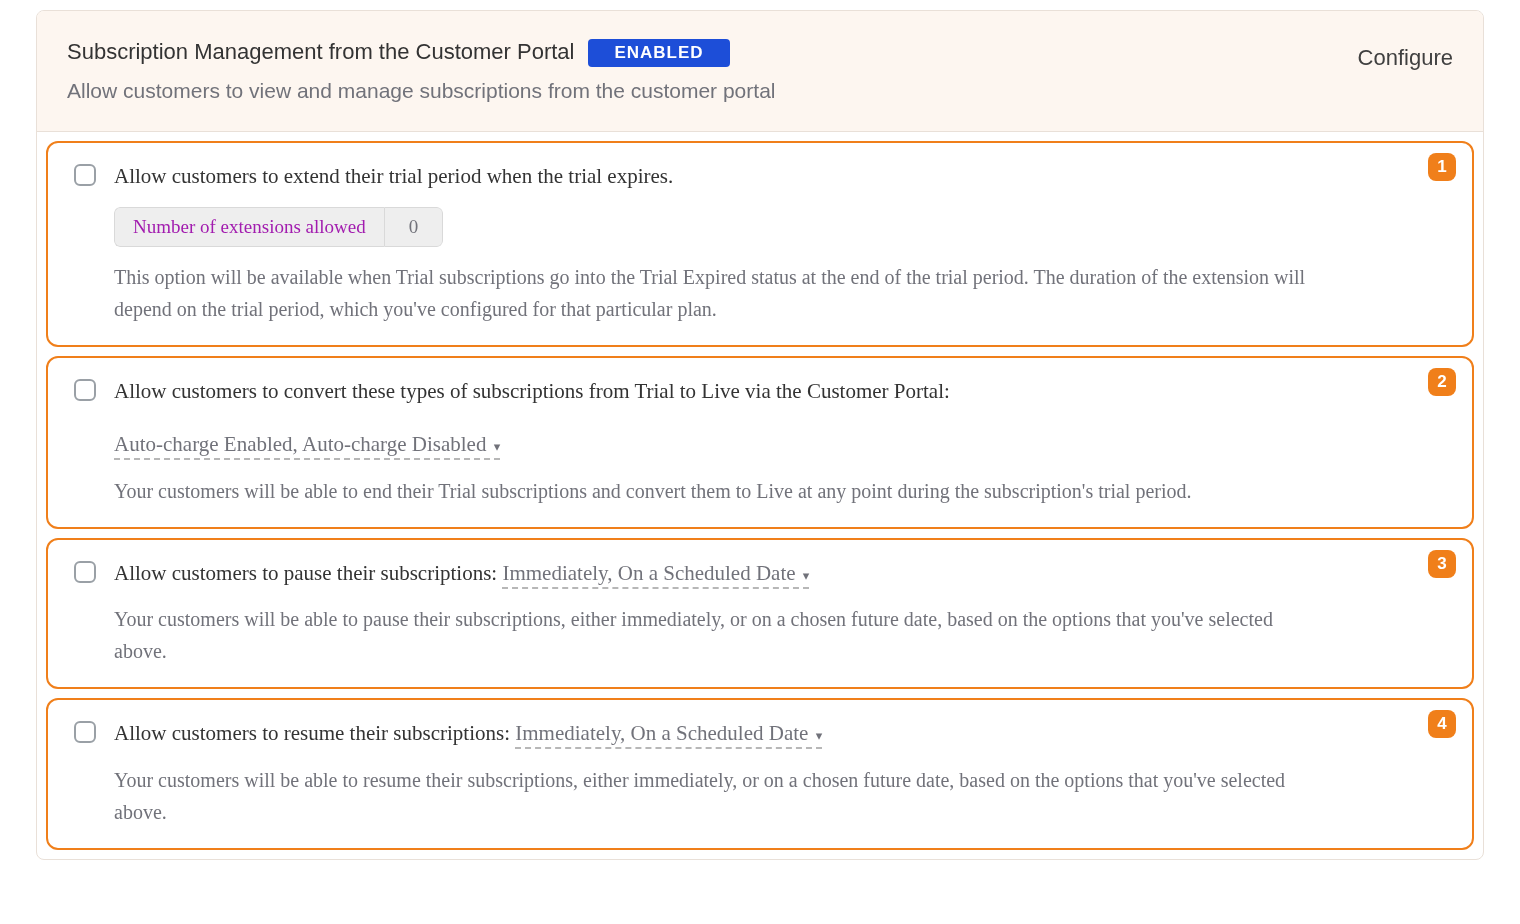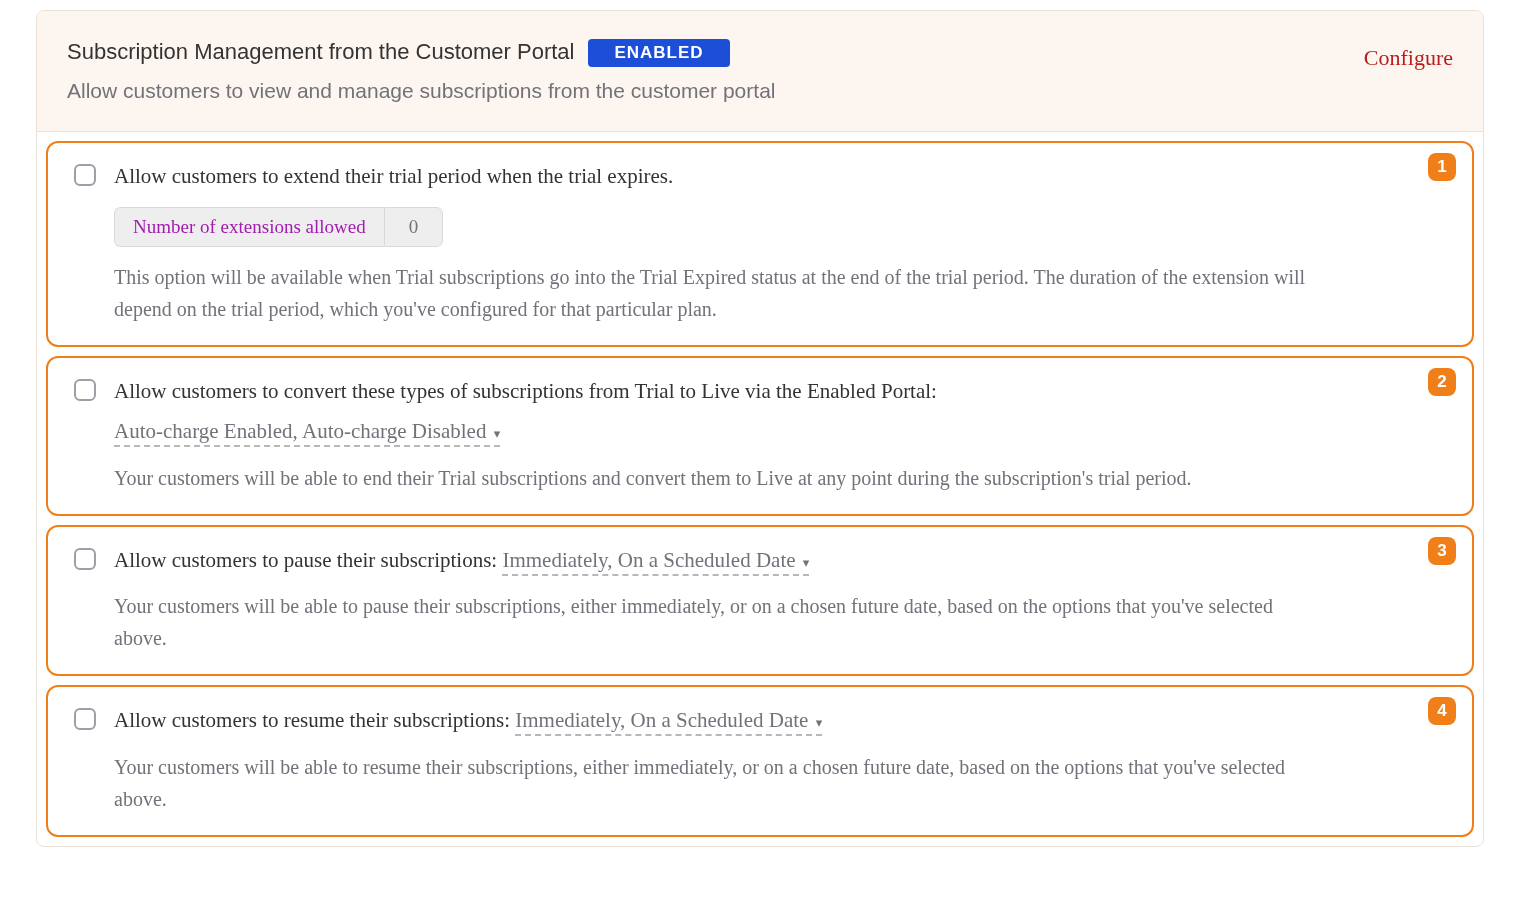--- a/index.html
+++ b/index.html
@@ -50,10 +50,9 @@
     position: absolute;
     right: 30px;
     top: 34px;
-    color: #b91c1c;
+    color: #404040;
     font-size: 22px;
     cursor: pointer;
-    font-family: Liberation Serif, serif;
   }
   .subtitle {
     color: #71727a;

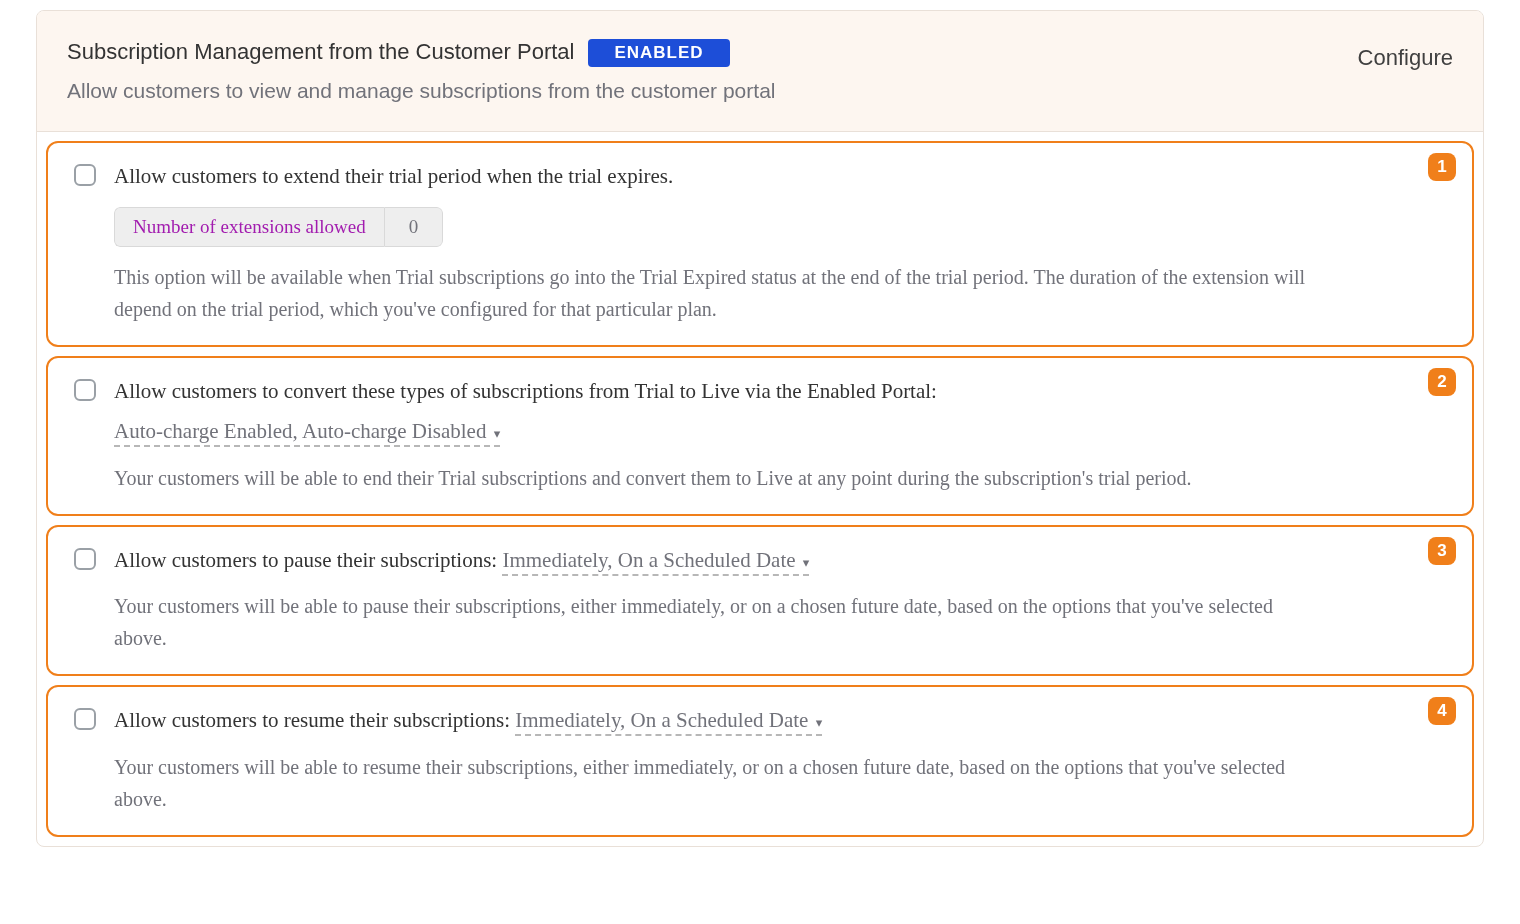--- a/index.html
+++ b/index.html
@@ -196,7 +196,7 @@
         <div class="opt-row">
           <div class="cb"></div>
           <div class="opt-body">
-            <div class="opt-label">Allow customers to convert these types of subscriptions from Trial to Live via the Enabled Portal:</div>
+            <div class="opt-label">Allow customers to convert these types of subscriptions from Trial to Live via the Customer Portal:</div>
             <div class="opt-label subselect-line">
               <span class="inline-select">
                 <span>Auto-charge Enabled, Auto-charge Disabled</span>

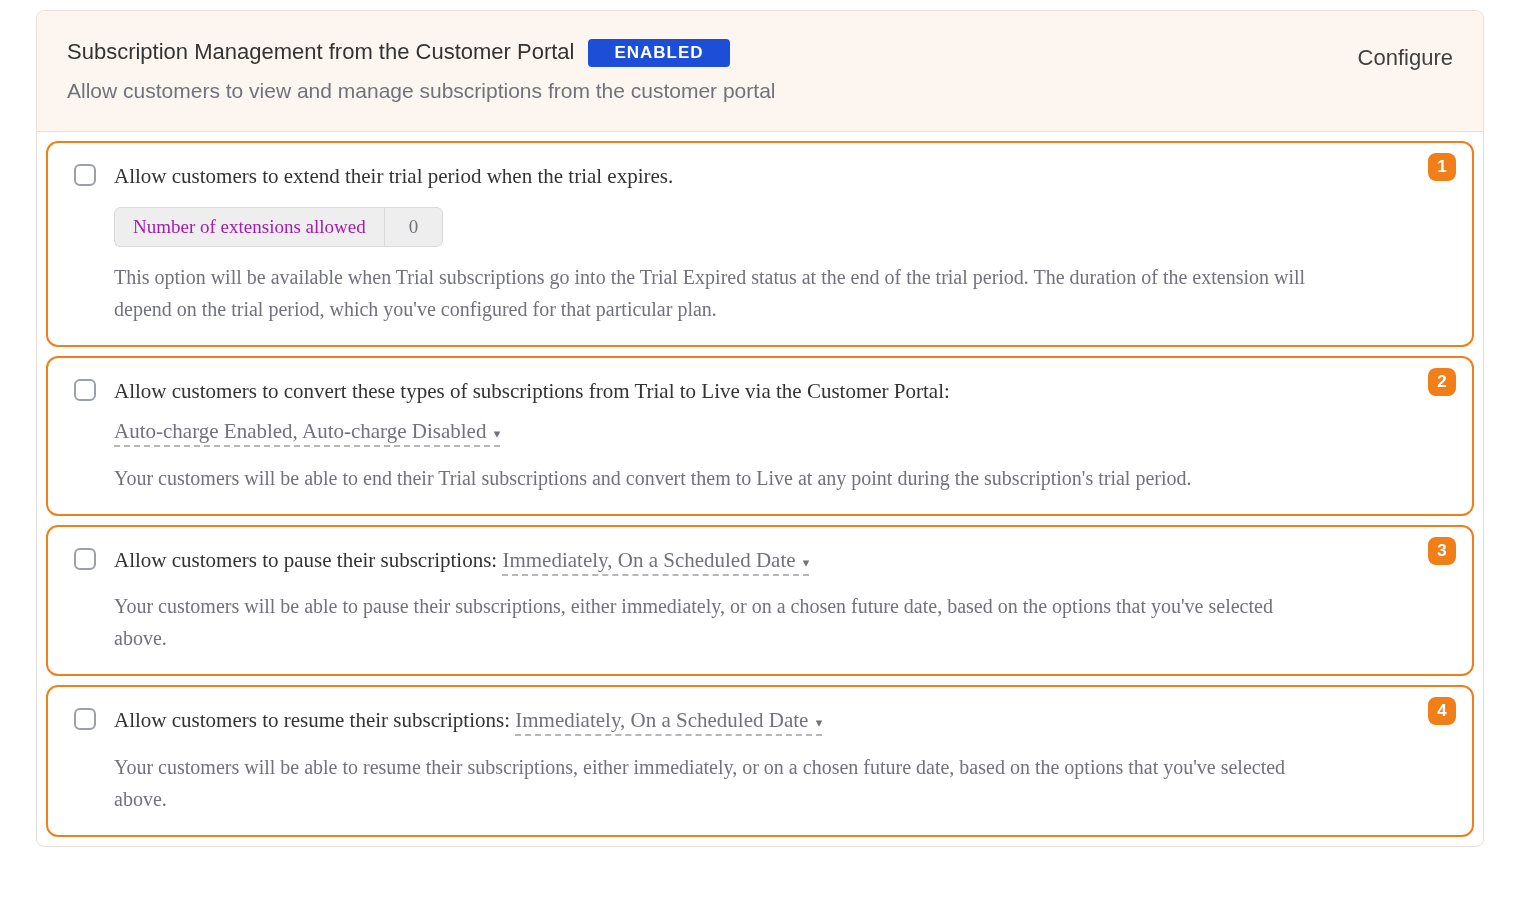--- a/index.html
+++ b/index.html
@@ -156,7 +156,7 @@
     max-width: 1200px;
   }
   .subselect-line {
-    margin-top: 9px;
+    margin-top: 22px;
   }
 </style>
 </head>

